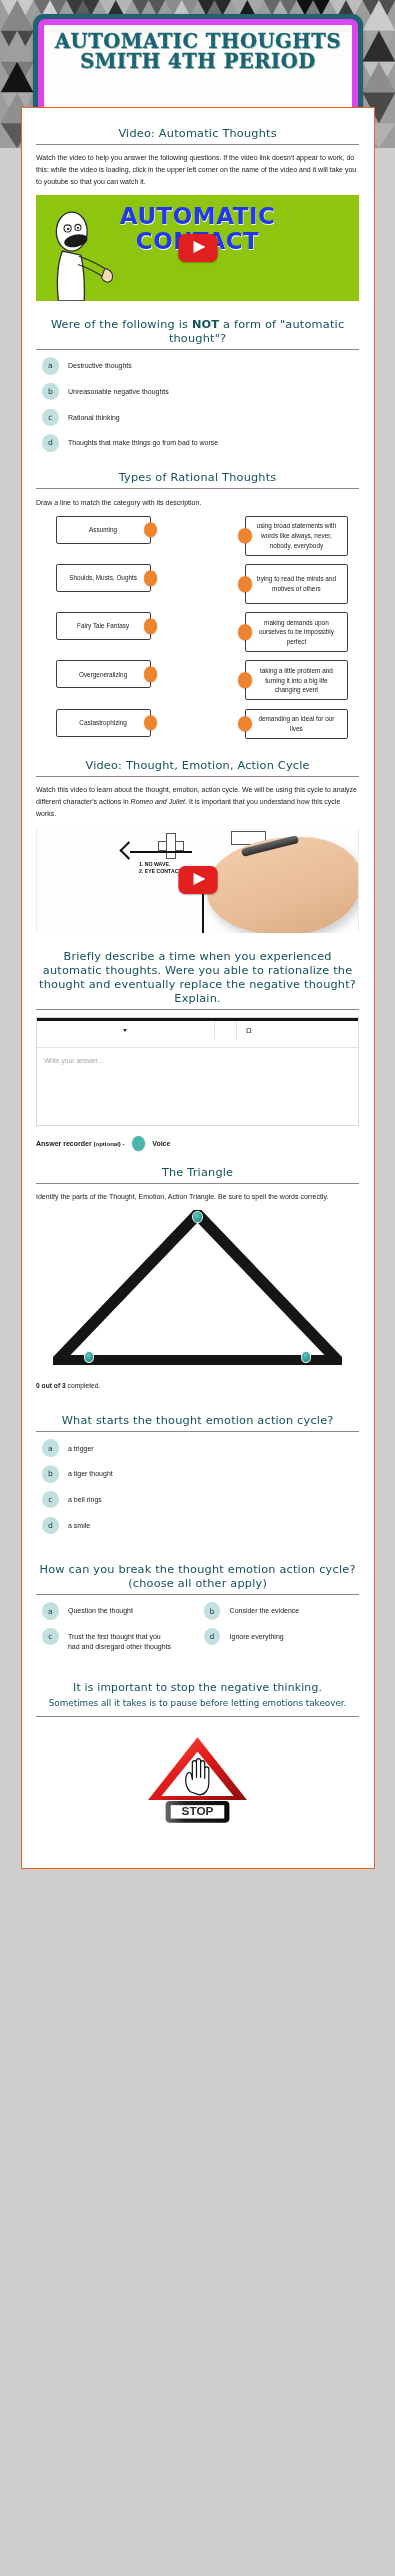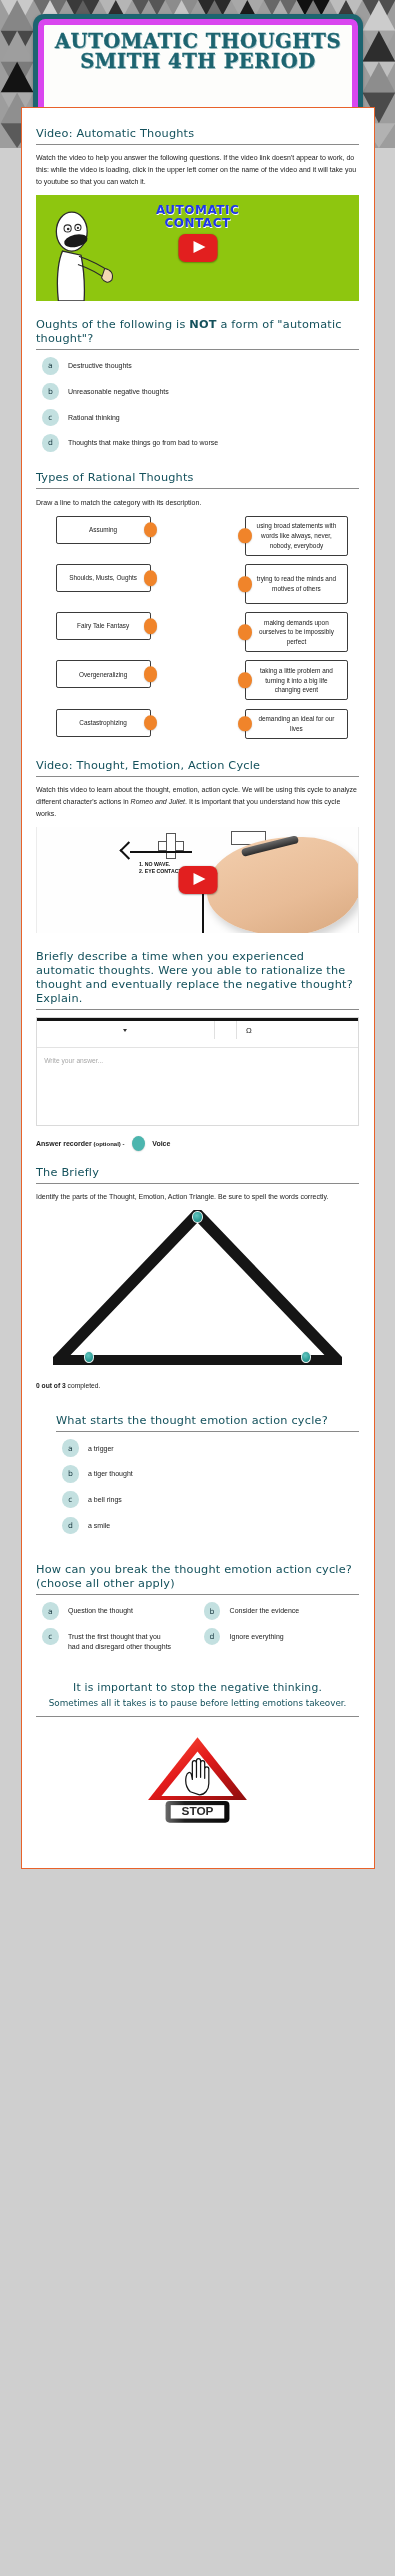--- a/index.html
+++ b/index.html
@@ -79,6 +79,7 @@
     line-height:1.25;
     margin:0 0 3.1px 0;
     letter-spacing:0.2px;
+    text-align:center;
   }
   .rule { border-bottom:0.5px solid #8a8a8a; margin:0 0 7.2px 0; height:0.5px; }
 

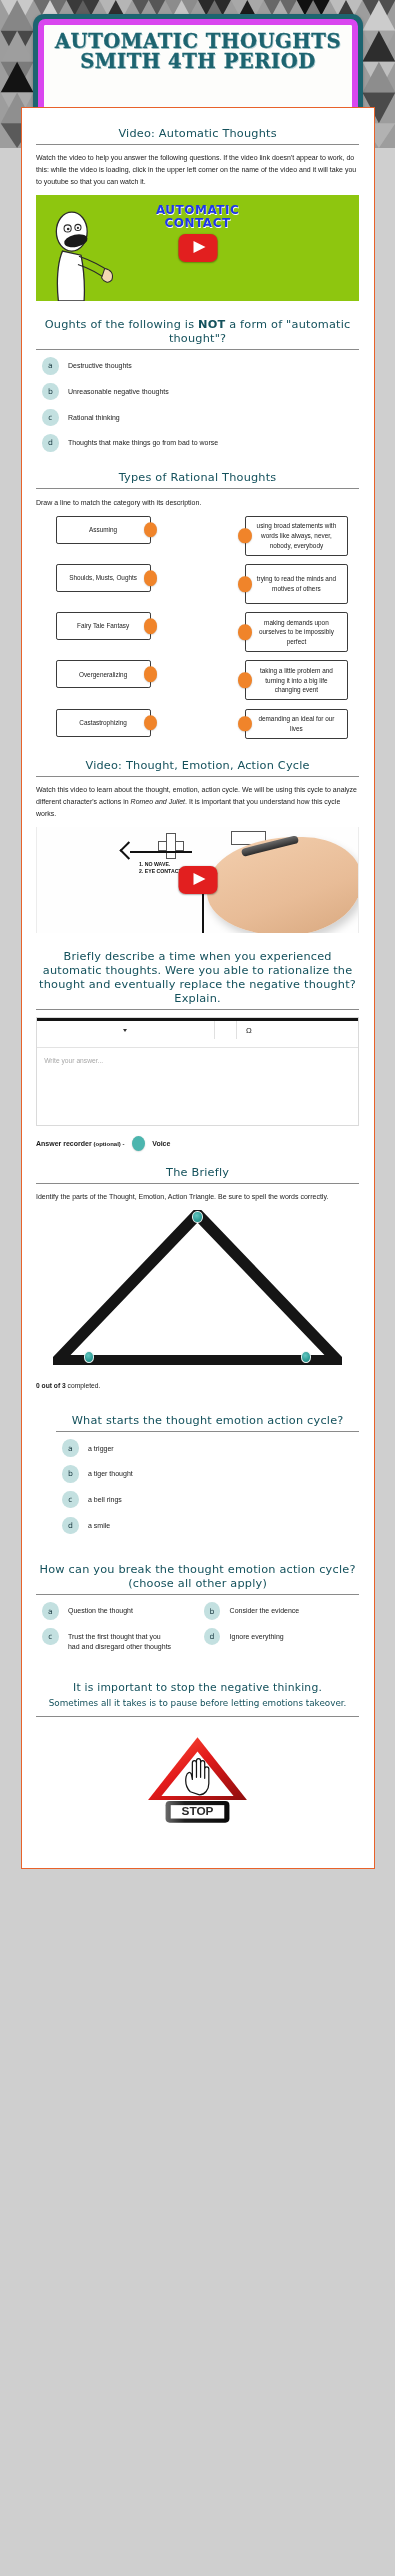--- a/index.html
+++ b/index.html
@@ -108,7 +108,7 @@
     text-align:center;
     font-family:"DejaVu Sans", sans-serif;
     font-weight:bold;
-    font-size:12px;
+    font-size:23px;
     color:#2038e8;
     letter-spacing:0.5px;
     text-shadow:0.5px 0.5px 0 #fff;

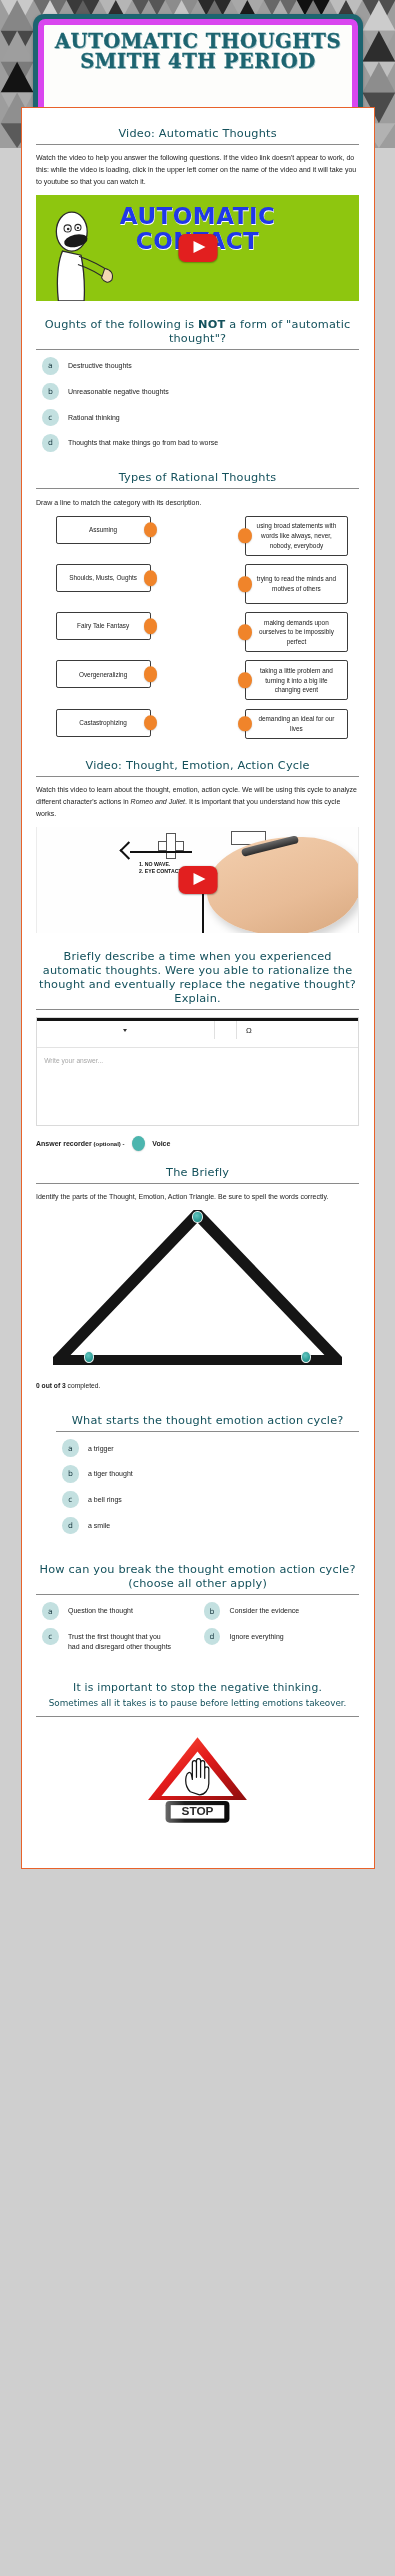--- a/index.html
+++ b/index.html
@@ -396,7 +396,7 @@
 
       <div class="block">
         <h2 class="hand">
-          <span>Oughts of the following is </span><b>NOT</b><span> a form of "automatic thought"?</span>
+          <span>Were of the following is </span><b>NOT</b><span> a form of "automatic thought"?</span>
         </h2>
         <div class="rule"></div>
         <ul class="mc-list">

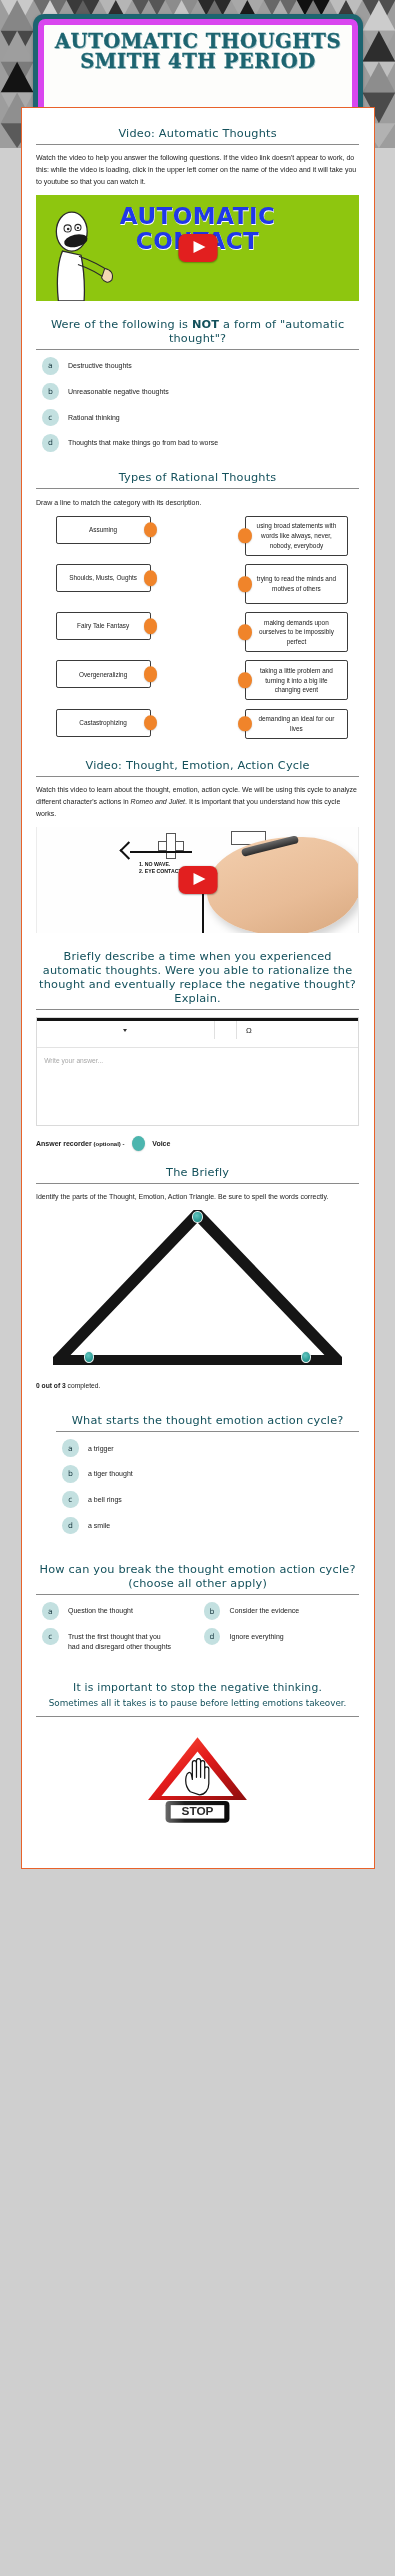--- a/index.html
+++ b/index.html
@@ -539,7 +539,7 @@
       </div>
 
       <div class="block">
-        <h2 class="hand">The Briefly</h2>
+        <h2 class="hand">The Triangle</h2>
         <div class="rule"></div>
         <p class="body">Identify the parts of the Thought, Emotion, Action Triangle. Be sure to spell the words correctly.</p>
 

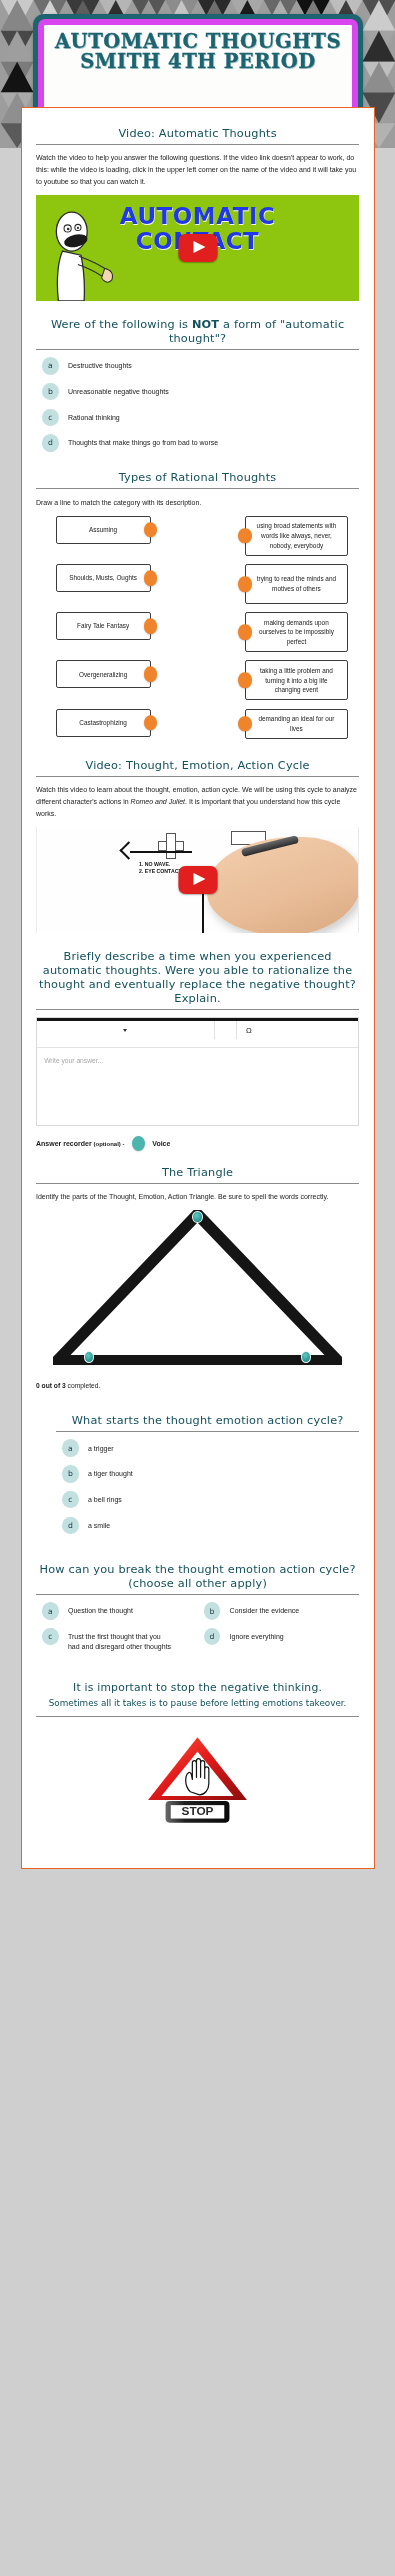--- a/index.html
+++ b/index.html
@@ -556,7 +556,7 @@
         </p>
       </div>
 
-      <div class="block" style="padding-top:13.4px;margin-left:20px;">
+      <div class="block" style="padding-top:13.4px;">
         <h2 class="hand">What starts the thought emotion action cycle?</h2>
         <div class="rule"></div>
         <ul class="mc-list">

